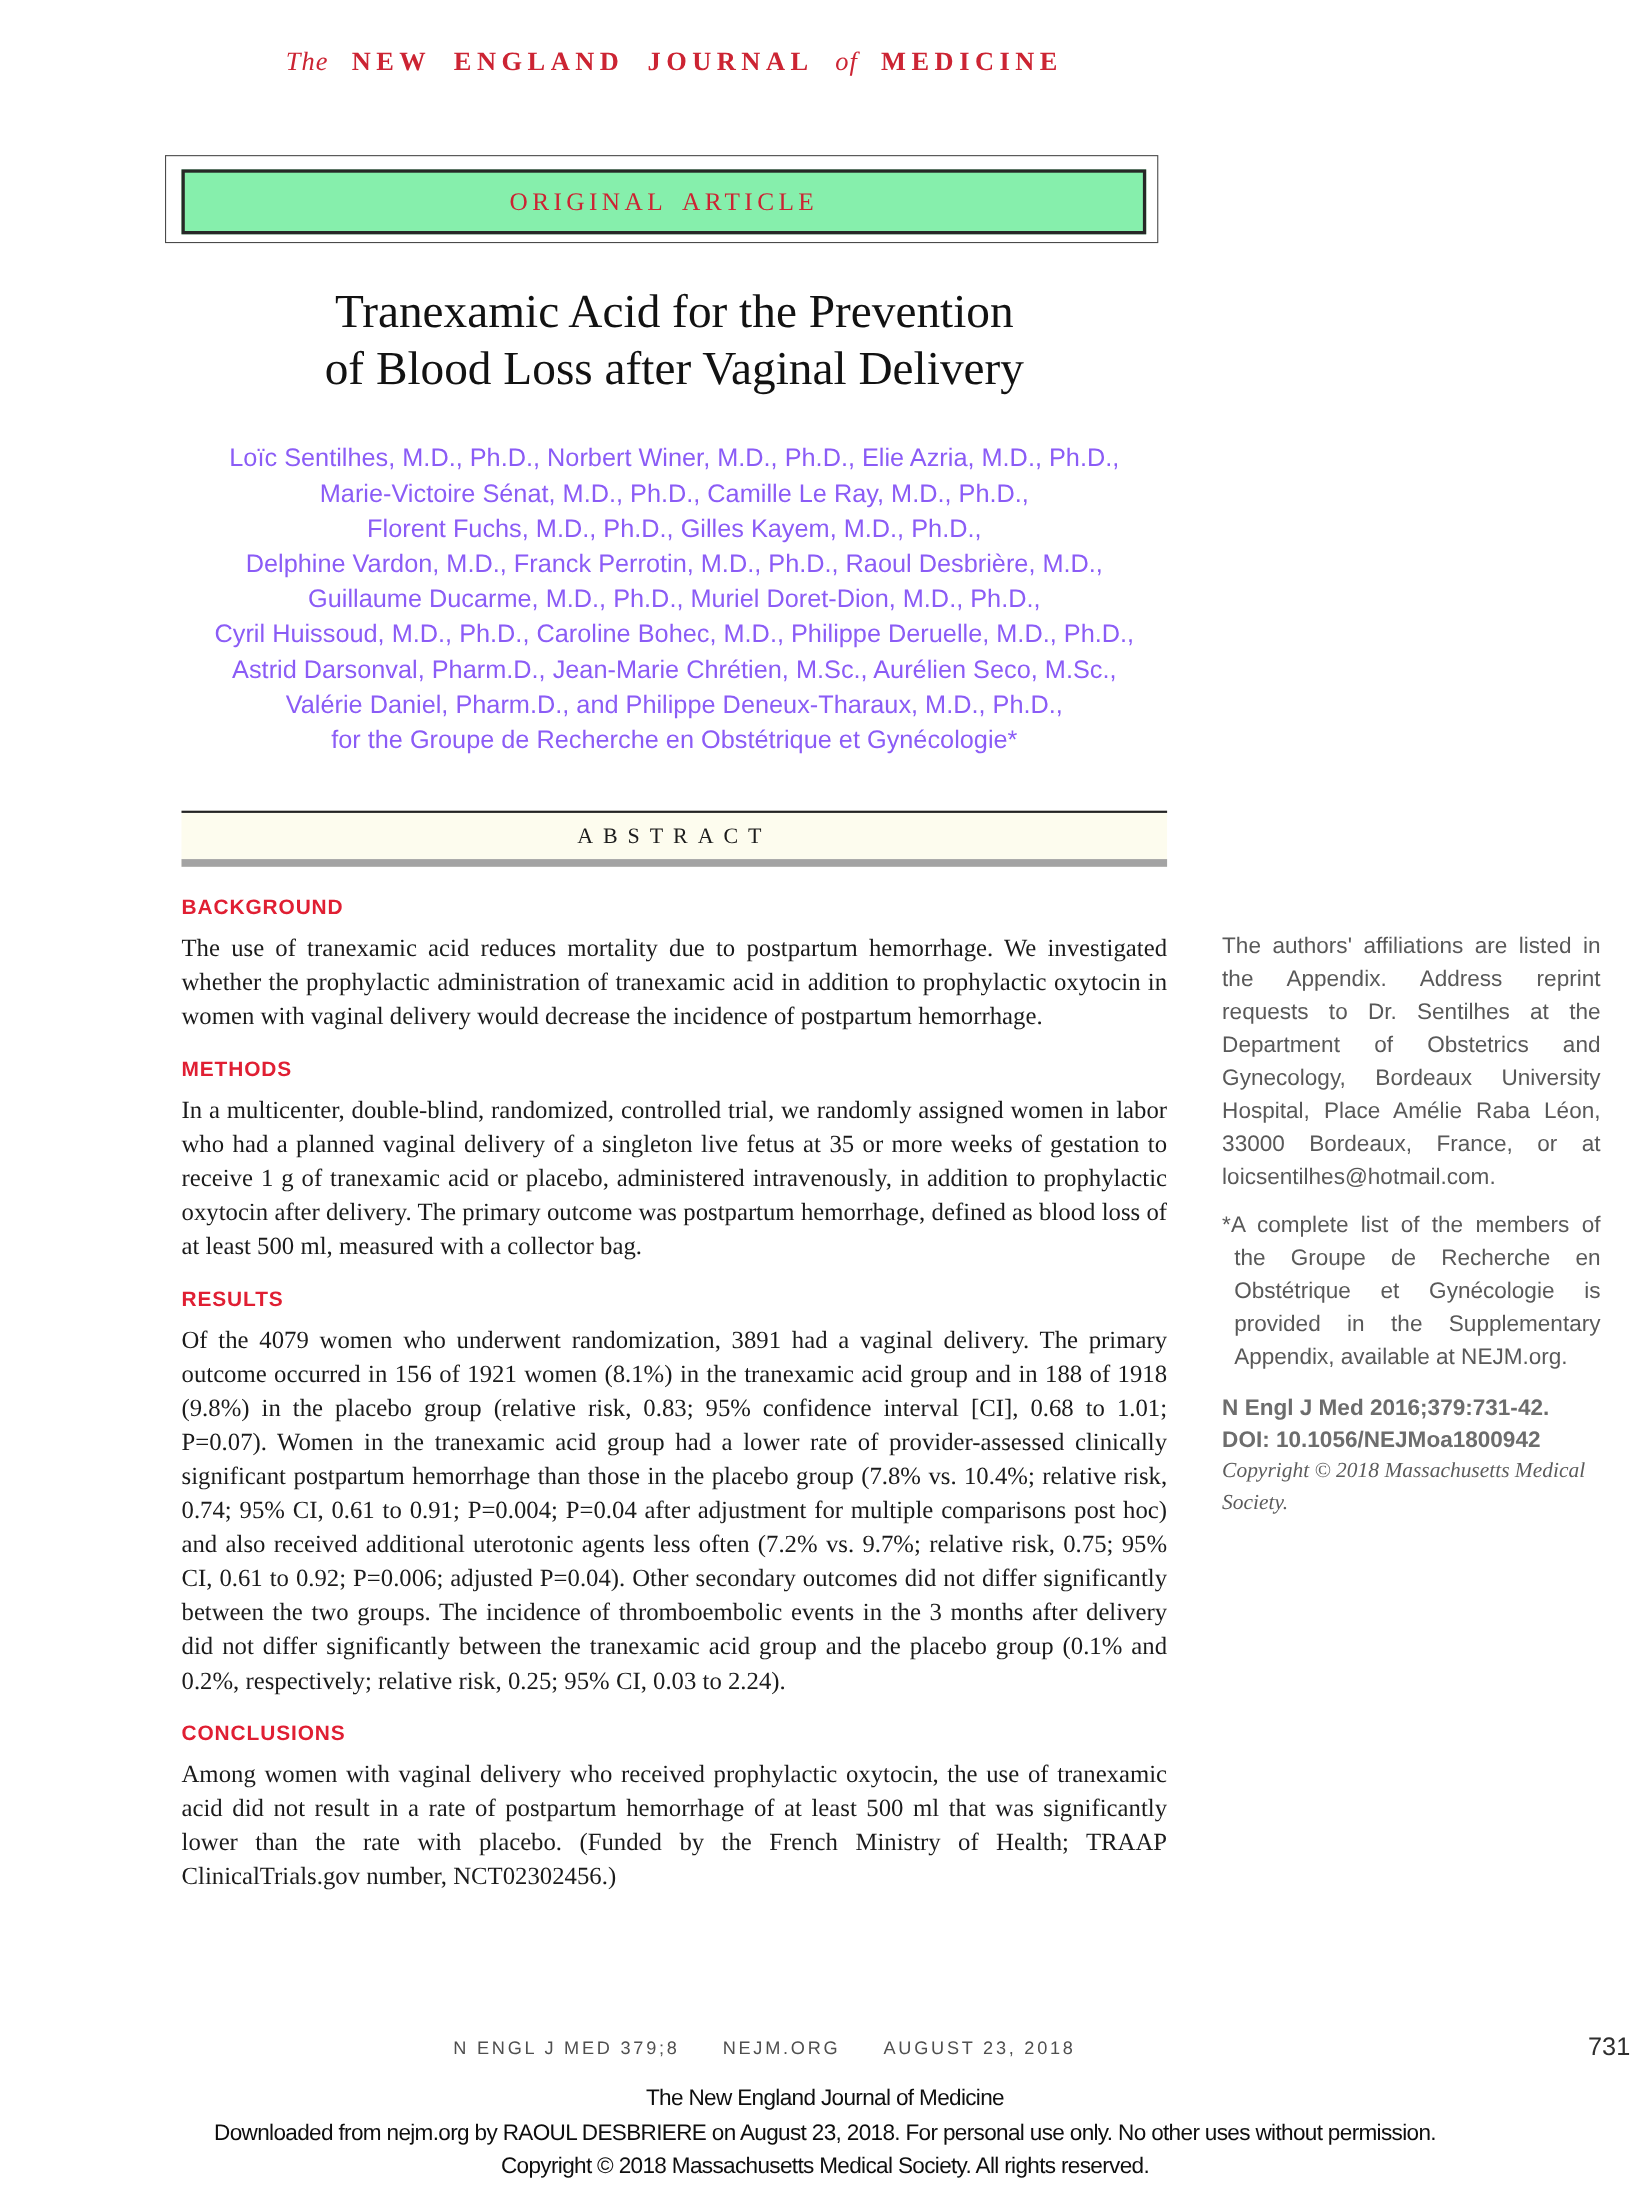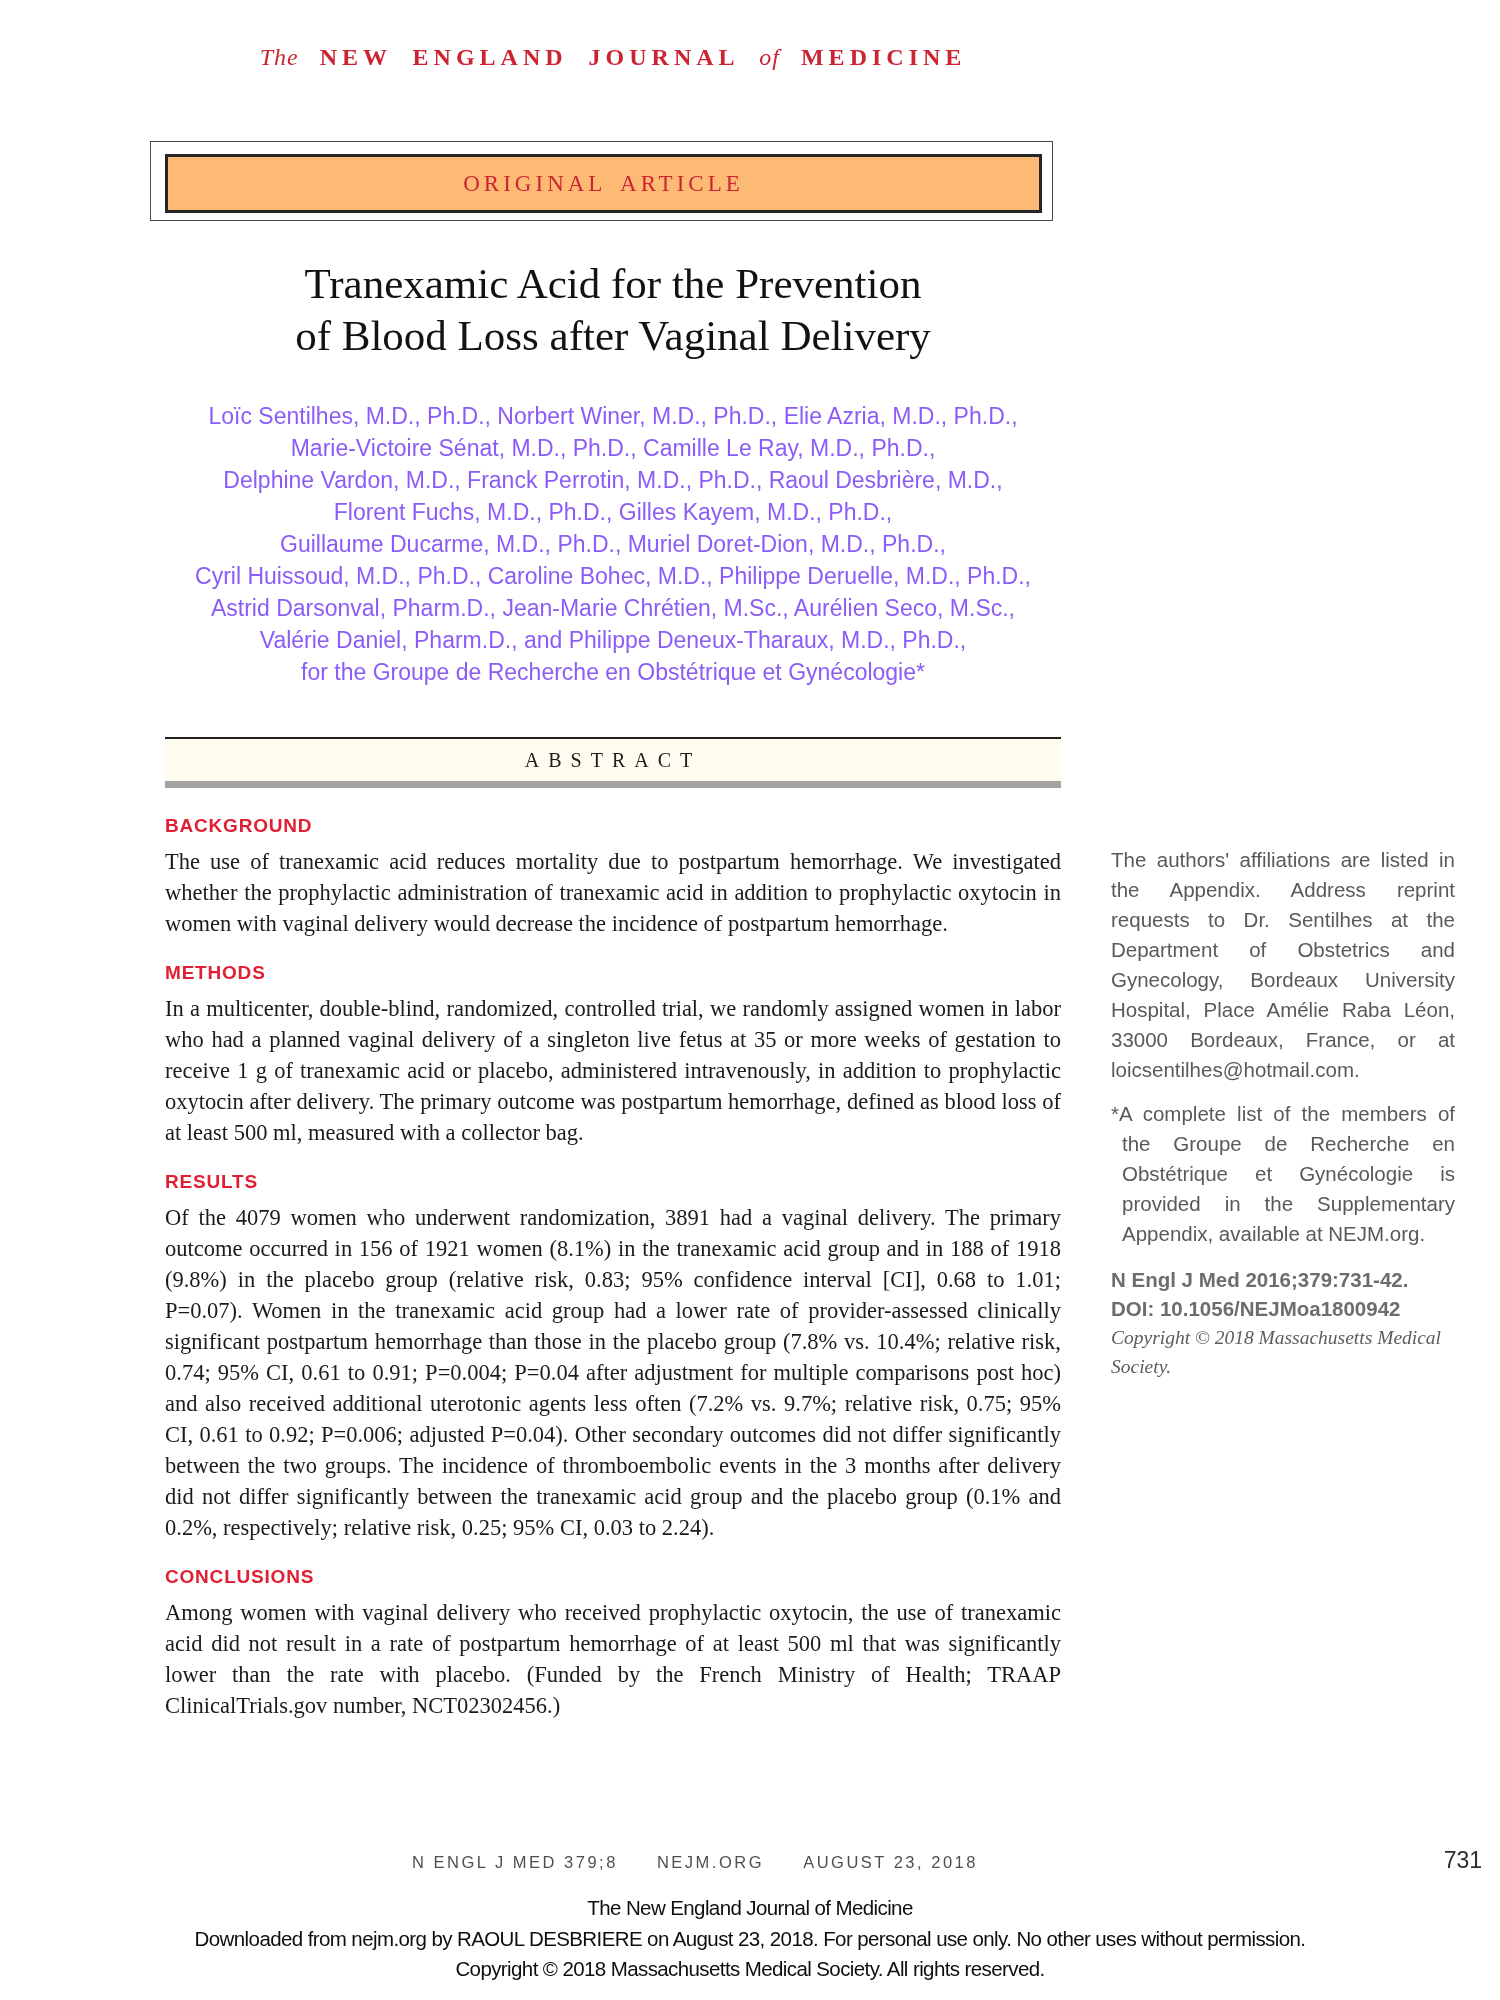--- a/index.html
+++ b/index.html
@@ -25,7 +25,7 @@
   }
   #oa-box{
     position:absolute;left:14px;top:12px;right:10px;bottom:7px;
-    background:#fdba74;border:3px solid #272727;
+    background:#86efac;border:3px solid #272727;
     display:flex;align-items:center;justify-content:center;
   }
   #oa-box .label{

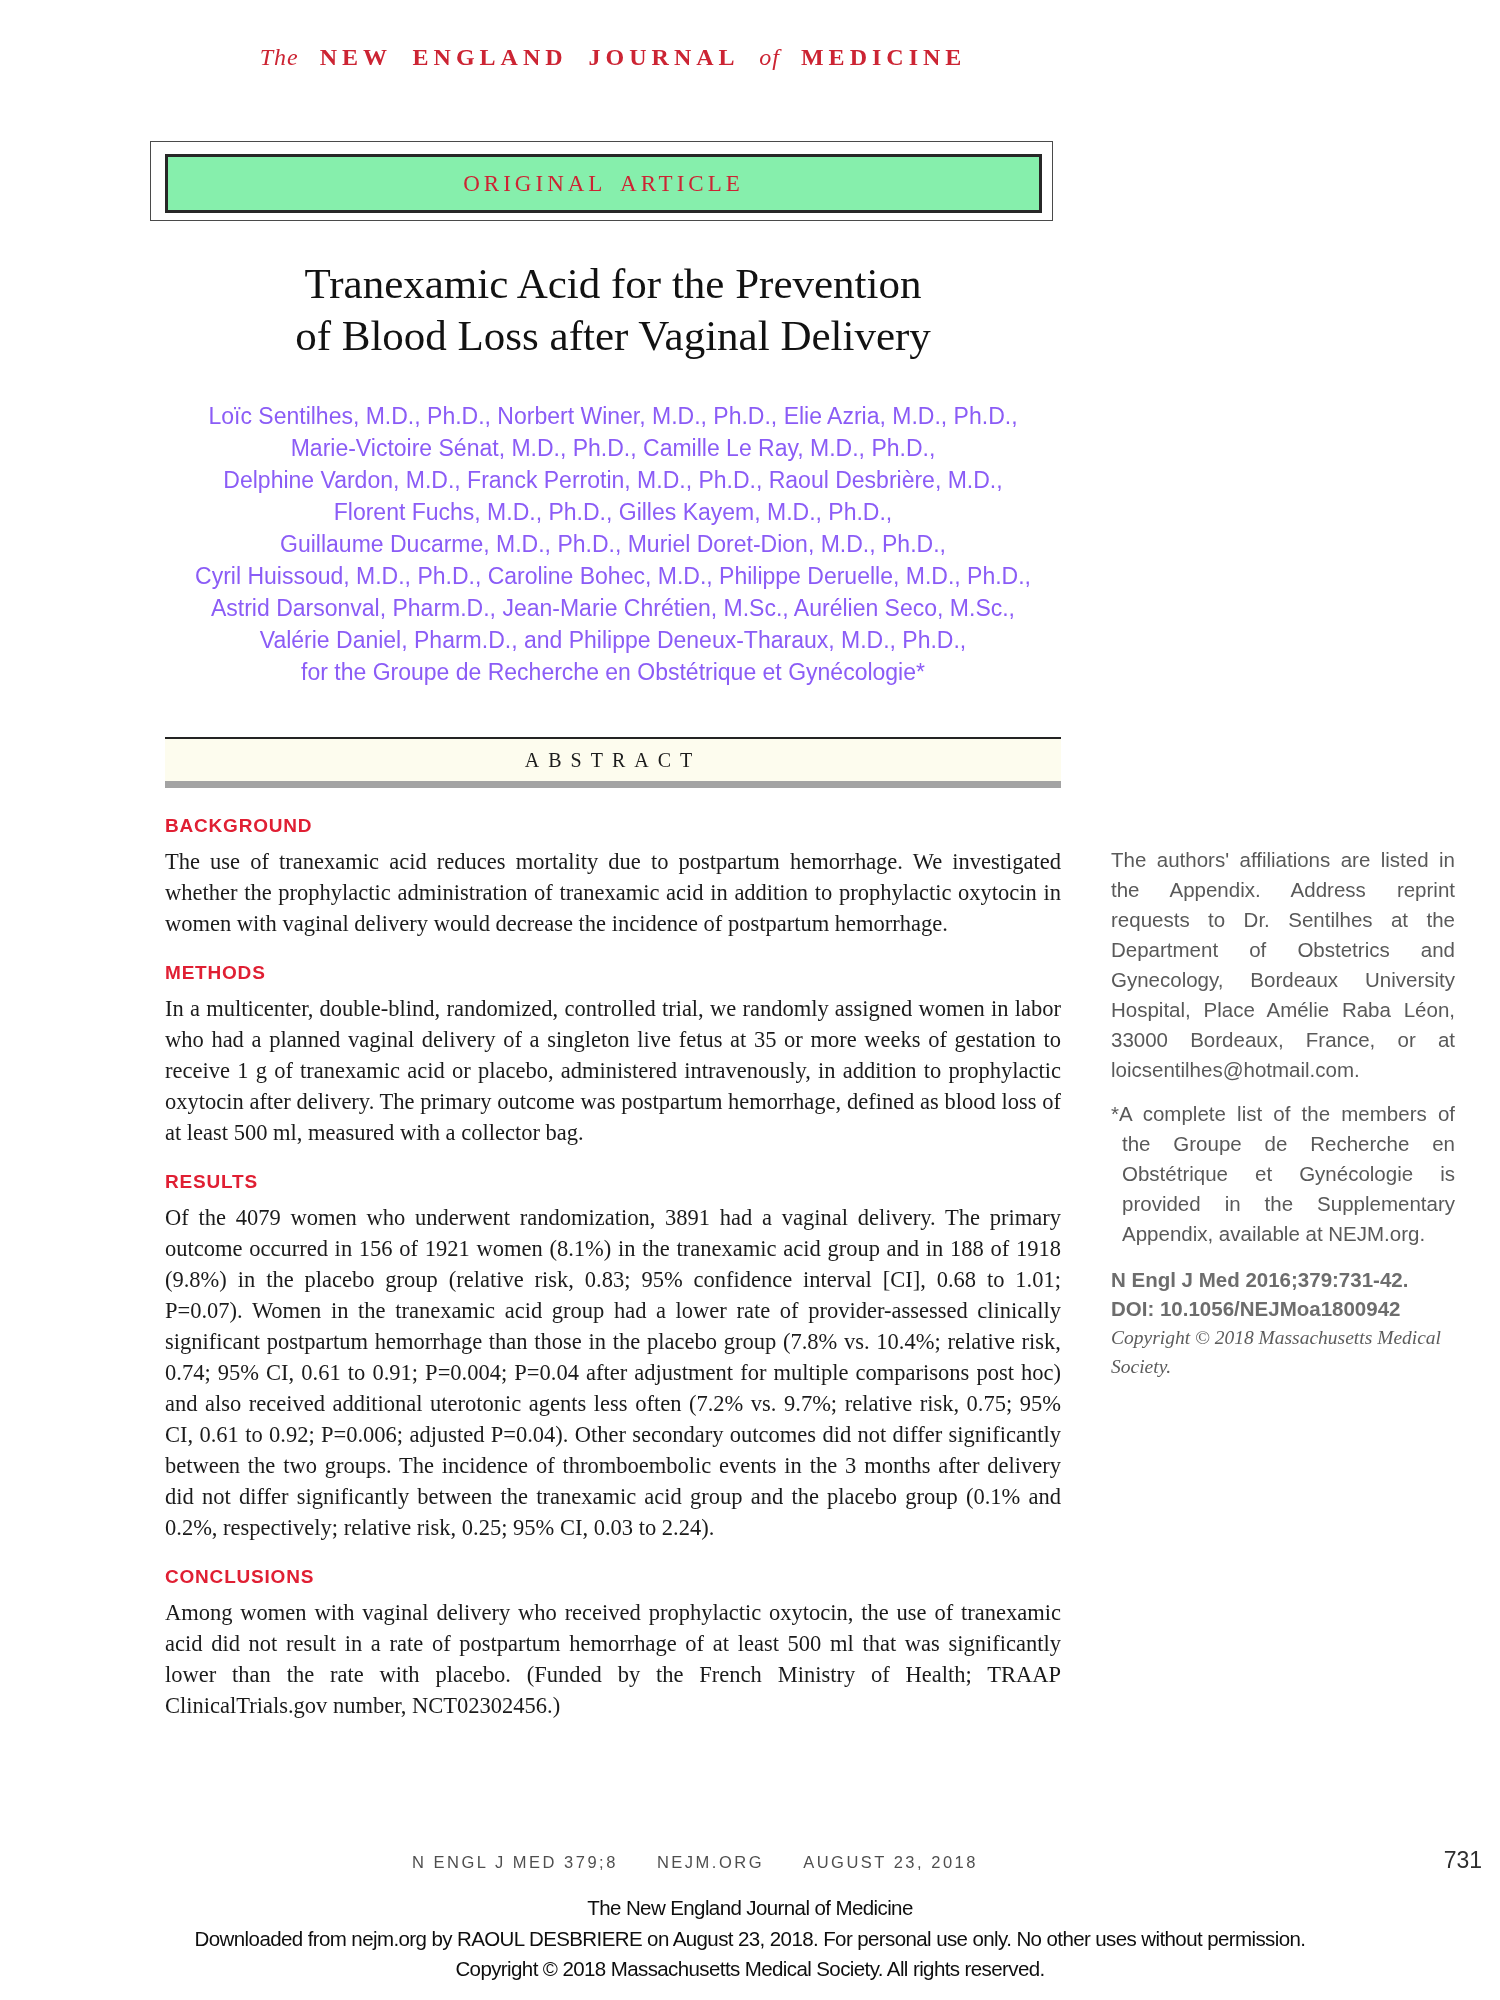--- a/index.html
+++ b/index.html
@@ -128,8 +128,8 @@
 <div id="authors" class="abs">
   <div>Loïc Sentilhes, M.D., Ph.D., Norbert Winer, M.D., Ph.D., Elie Azria, M.D., Ph.D.,</div>
   <div>Marie-Victoire Sénat, M.D., Ph.D., Camille Le Ray, M.D., Ph.D.,</div>
+  <div>Florent Fuchs, M.D., Ph.D., Gilles Kayem, M.D., Ph.D.,</div>
   <div>Delphine Vardon, M.D., Franck Perrotin, M.D., Ph.D., Raoul Desbrière, M.D.,</div>
-  <div>Florent Fuchs, M.D., Ph.D., Gilles Kayem, M.D., Ph.D.,</div>
   <div>Guillaume Ducarme, M.D., Ph.D., Muriel Doret-Dion, M.D., Ph.D.,</div>
   <div>Cyril Huissoud, M.D., Ph.D., Caroline Bohec, M.D., Philippe Deruelle, M.D., Ph.D.,</div>
   <div>Astrid Darsonval, Pharm.D., Jean-Marie Chrétien, M.Sc., Aurélien Seco, M.Sc.,</div>

